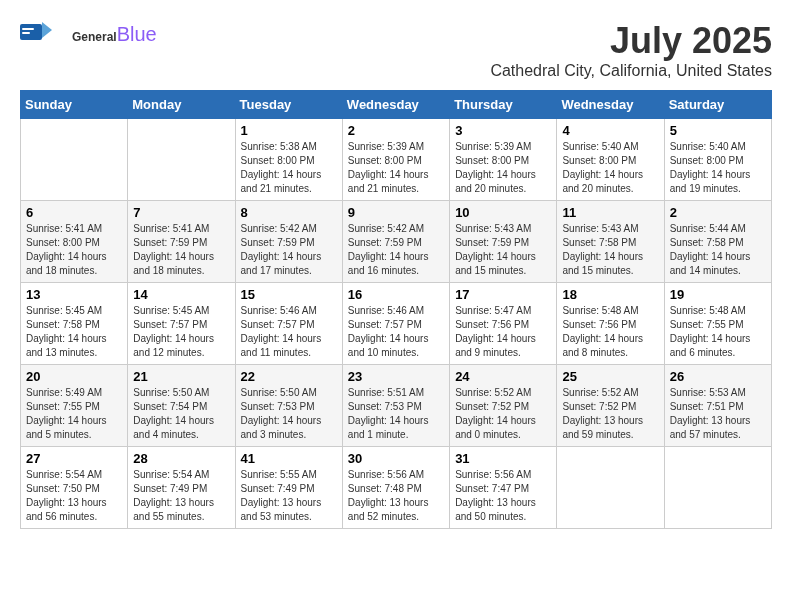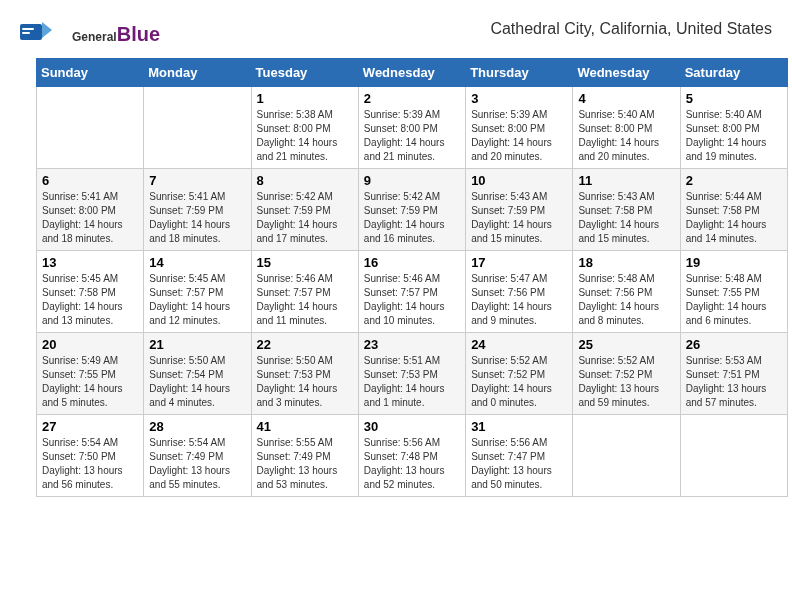--- a/index.html
+++ b/index.html
@@ -93,7 +93,7 @@
         <rect x="2" y="12" width="8" height="2" fill="#fff" rx="1"></rect>
       </svg>
       <div>
-        <span style="font-size:12px;font-weight:bold;color:#333;margin-left:16px;">General</span><span style="font-size:20px;font-weight:bold;color:#701a75;">Blue</span>
+        <span style="font-size:12px;font-weight:bold;color:#333;margin-left:16px;">General</span><span style="font-size:20px;font-weight:normal;color:#8b5cf6;">Blue</span>
       </div>
     </div>
   </div>

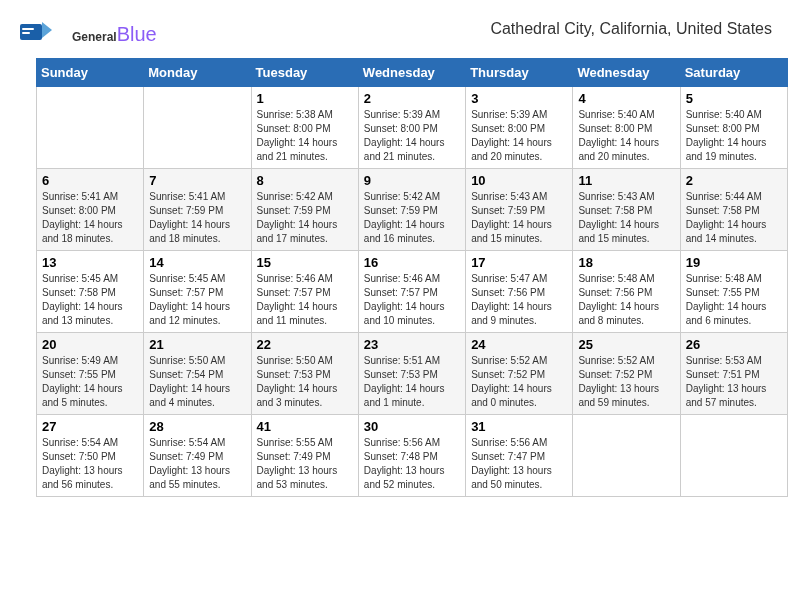--- a/index.html
+++ b/index.html
@@ -98,6 +98,7 @@
     </div>
   </div>
   <div class="title-section">
+    <div class="month-year">July 2025</div>
     <div class="location">Cathedral City, California, United States</div>
   </div>
 </div>

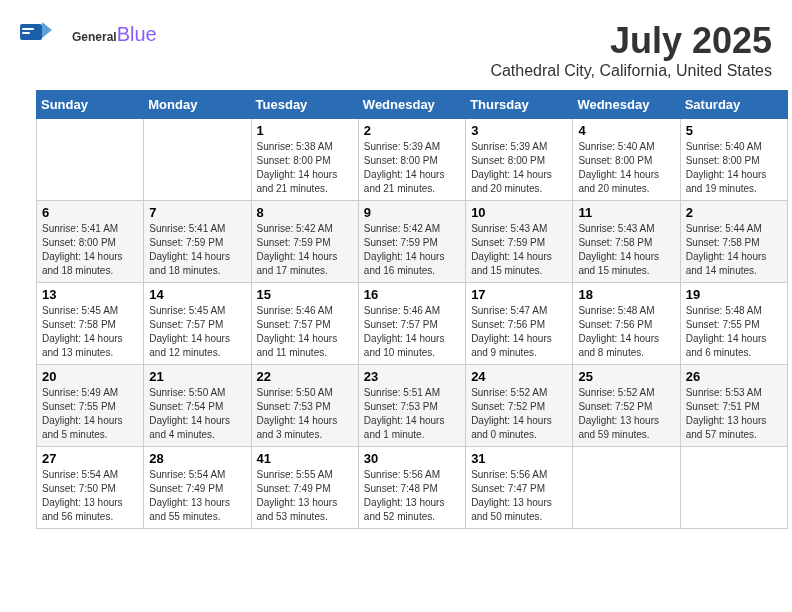--- a/index.html
+++ b/index.html
@@ -42,7 +42,6 @@
       width: 100%;
       border-collapse: collapse;
       font-size: 11px;
-      margin-left: 16px;
     }
     .calendar th {
       background-color: #2a6db5;

